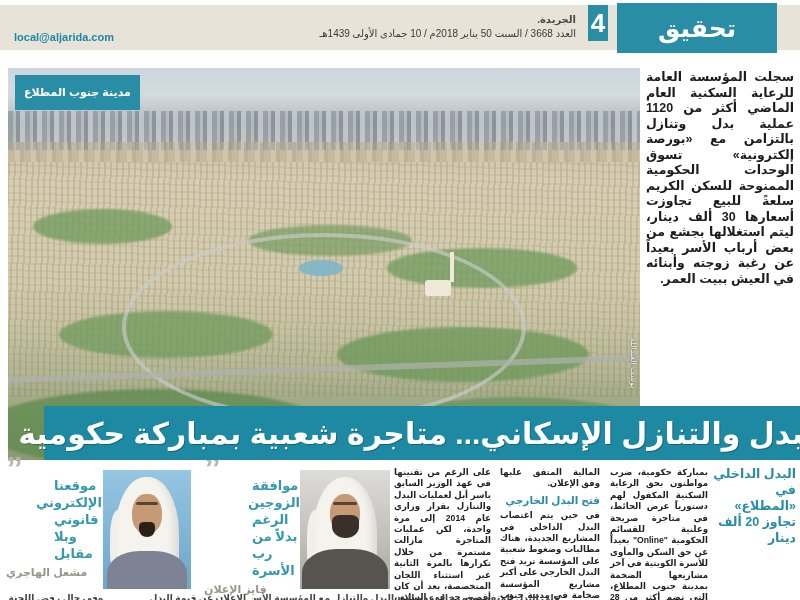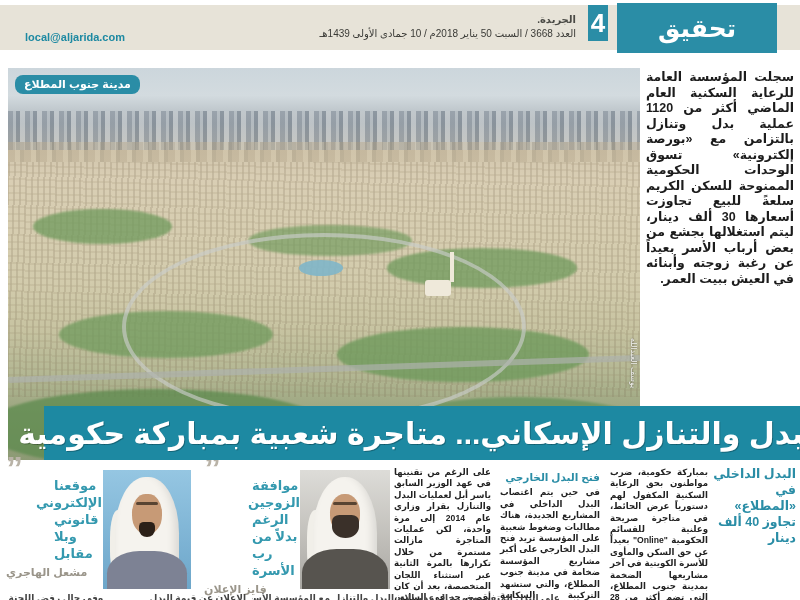--- a/index.html
+++ b/index.html
@@ -9,7 +9,7 @@
 
   
   .header-bar { position:absolute; left:0; top:5px; width:800px; height:45px; background:#e7e3d8; }
-  .email { position:absolute; left:14px; top:26px; font-size:11px; font-weight:bold; color:#1d89a2; direction:ltr;margin-left:11px; }
+  .email { position:absolute; left:14px; top:26px; font-size:11px; font-weight:bold; color:#1d89a2; direction:ltr; }
   .masthead-wrap { position:absolute; right:224px; top:9px; text-align:right; direction:rtl; }
   .masthead { font-size:10px; font-weight:bold; color:#4a4a45; }
   .issue-line { font-size:10px; color:#3a3a36; margin-top:3px; white-space:nowrap; }

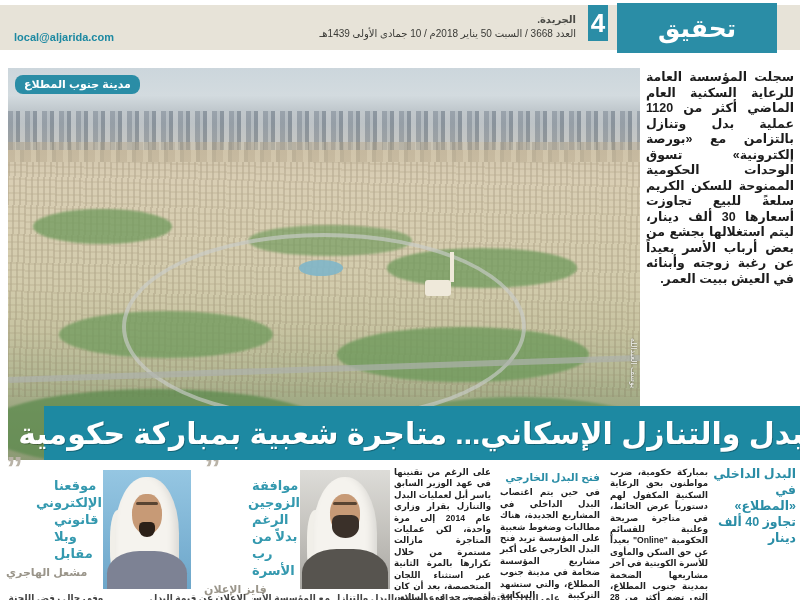--- a/index.html
+++ b/index.html
@@ -47,7 +47,7 @@
   .mosque { position:absolute; left:66%; top:54%; width:26px; height:16px; background:#efe9da; border-radius:3px; }
   .minaret { position:absolute; left:70%; top:47%; width:4px; height:30px; background:#efe9da; }
   .photo-label { position:absolute; left:7px; top:7px; background:#2a8da6; color:#fff; font-weight:bold;
-                 font-size:11px; padding:3px 9px; direction:rtl;border-radius:8px; }
+                 font-size:11px; padding:11px 9px; direction:rtl; }
   .photo-credit { position:absolute; right:2px; top:270px; writing-mode:vertical-rl; font-size:8px;
                   color:#f3f3f0; letter-spacing:1px; text-shadow:0 0 2px rgba(0,0,0,.55); direction:rtl; }
 

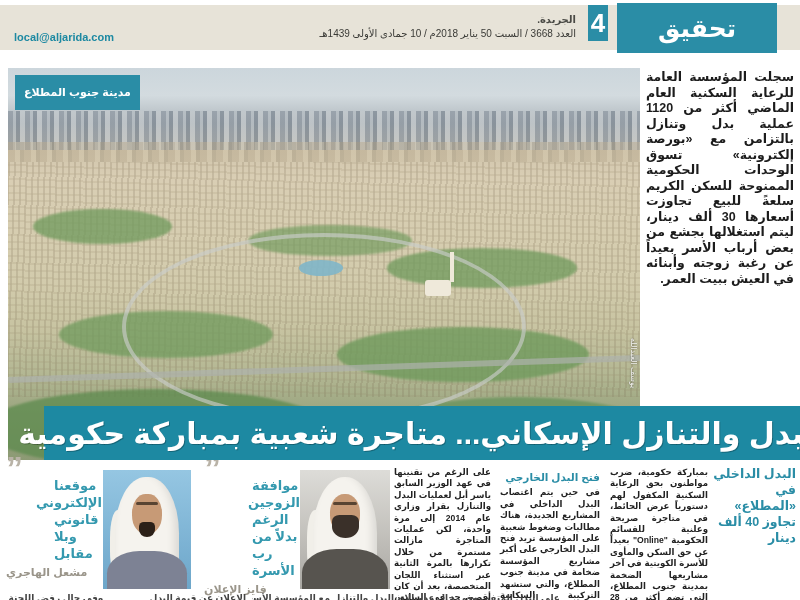--- a/index.html
+++ b/index.html
@@ -152,6 +152,7 @@
   <div class="col col-1">بمباركة حكومية، ضرب مواطنون بحق الرعاية السكنية المكفول لهم دستورياً عرض الحائط، في متاجرة صريحة وعلنية للقسائم الحكومية "Online" بعيداً عن حق السكن والمأوى للأسرة الكويتية في آخر مشاريعها الضخمة بمدينة جنوب المطلاع، التي تضم أكثر من 28 ألف قسيمة سكنية على أحد المواقع الإلكترونية المعنية بمتابعة آخر أخبار المدينة أولاً بأول،</div>
 
   <div class="col col-2">
+    <span>المالية المتفق عليها وفق الإعلان.</span>
     <div class="subhead">فتح البدل الخارجي</div>
     <span>في حين يتم اغتصاب البدل الداخلي في المشاريع الجديدة، هناك مطالبات وضغوط شعبية على المؤسسة تريد فتح البدل الخارجي على أكبر مشاريع المؤسسة ضخامة في مدينة جنوب المطلاع، والتي ستشهد التركيبة السكانية للمدينة</span>
   </div>

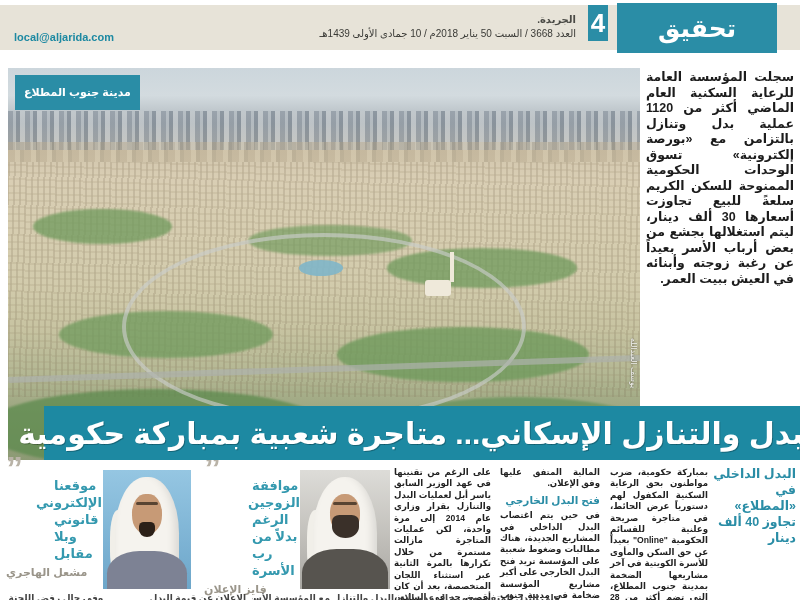--- a/index.html
+++ b/index.html
@@ -147,7 +147,7 @@
 
   <div class="intro">سجلت المؤسسة العامة للرعاية السكنية العام الماضي أكثر من 1120 عملية بدل وتنازل بالتزامن مع «بورصة إلكترونية» تسوق الوحدات الحكومية الممنوحة للسكن الكريم سلعةً للبيع تجاوزت أسعارها 30 ألف دينار، ليتم استغلالها بجشع من بعض أرباب الأسر بعيداً عن رغبة زوجته وأبنائه في العيش ببيت العمر.</div>
 
-  <div class="highlight">البدل الداخلي في «المطلاع» تجاوز 40 ألف دينار</div>
+  <div class="highlight">البدل الداخلي في «المطلاع» تجاوز 20 ألف دينار</div>
 
   <div class="col col-1">بمباركة حكومية، ضرب مواطنون بحق الرعاية السكنية المكفول لهم دستورياً عرض الحائط، في متاجرة صريحة وعلنية للقسائم الحكومية "Online" بعيداً عن حق السكن والمأوى للأسرة الكويتية في آخر مشاريعها الضخمة بمدينة جنوب المطلاع، التي تضم أكثر من 28 ألف قسيمة سكنية على أحد المواقع الإلكترونية المعنية بمتابعة آخر أخبار المدينة أولاً بأول،</div>
 

